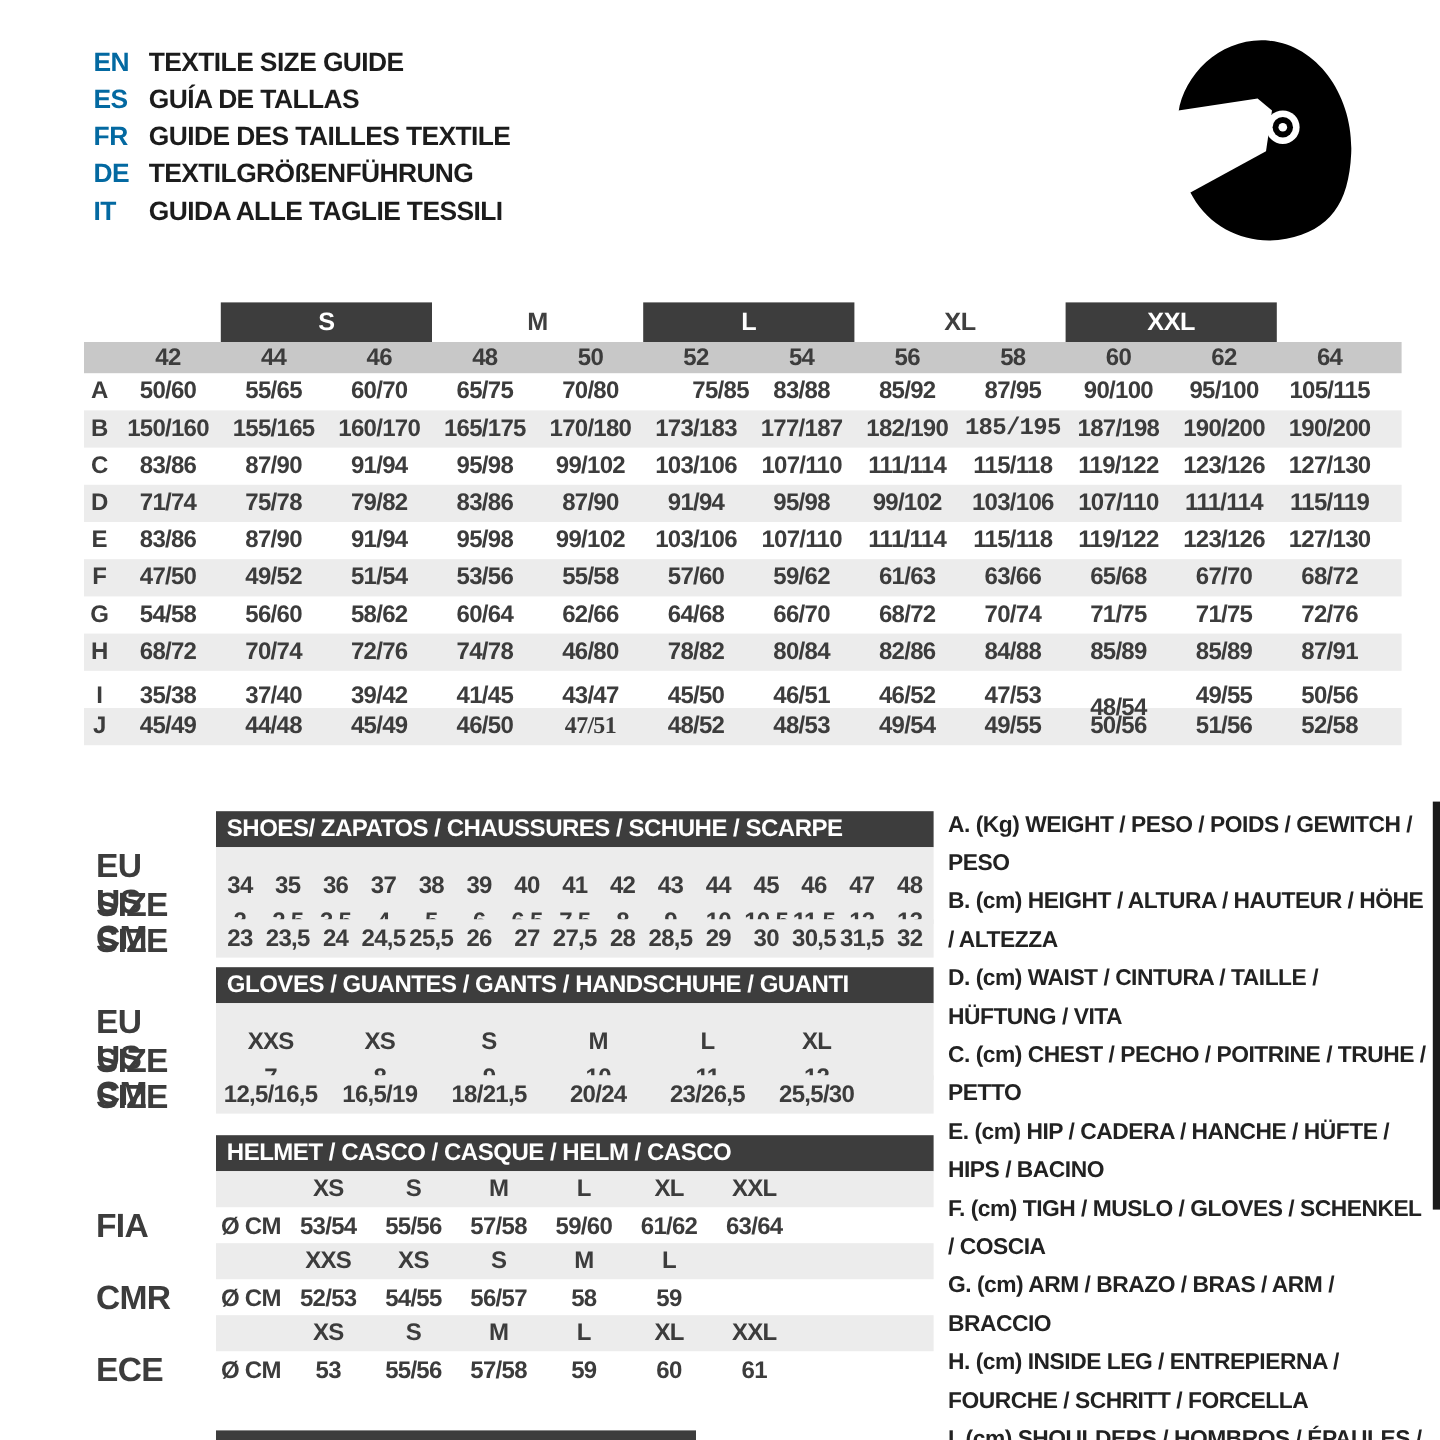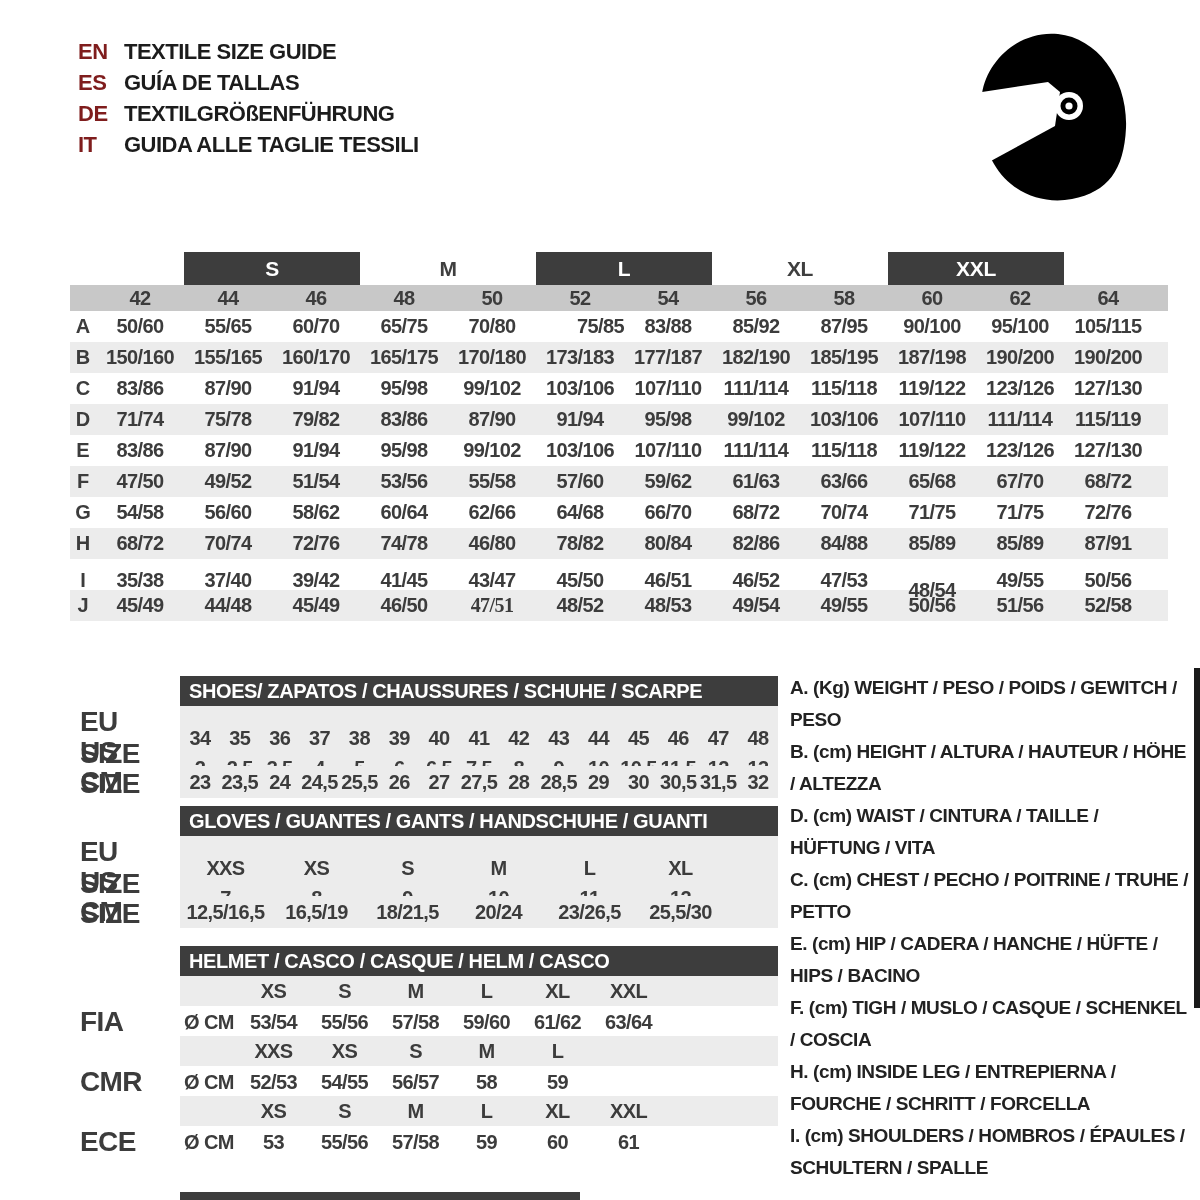--- a/index.html
+++ b/index.html
@@ -11,7 +11,7 @@
   
   .lang-header { position:absolute; left:78px; top:36px; }
   .lang-row { display:flex; line-height:31px; }
-  .lang-code { width:46px; font-size:22px; font-weight:700; color:#7f1d1d; letter-spacing:-0.5px; }
+  .lang-code { width:46px; font-size:22px; font-weight:700; color:#0369a1; letter-spacing:-0.5px; }
   .lang-title { font-size:22px; font-weight:700; color:#1c1c1c; letter-spacing:-0.5px; }
   
   .helmet-icon { position:absolute; left:972px; top:30px; }

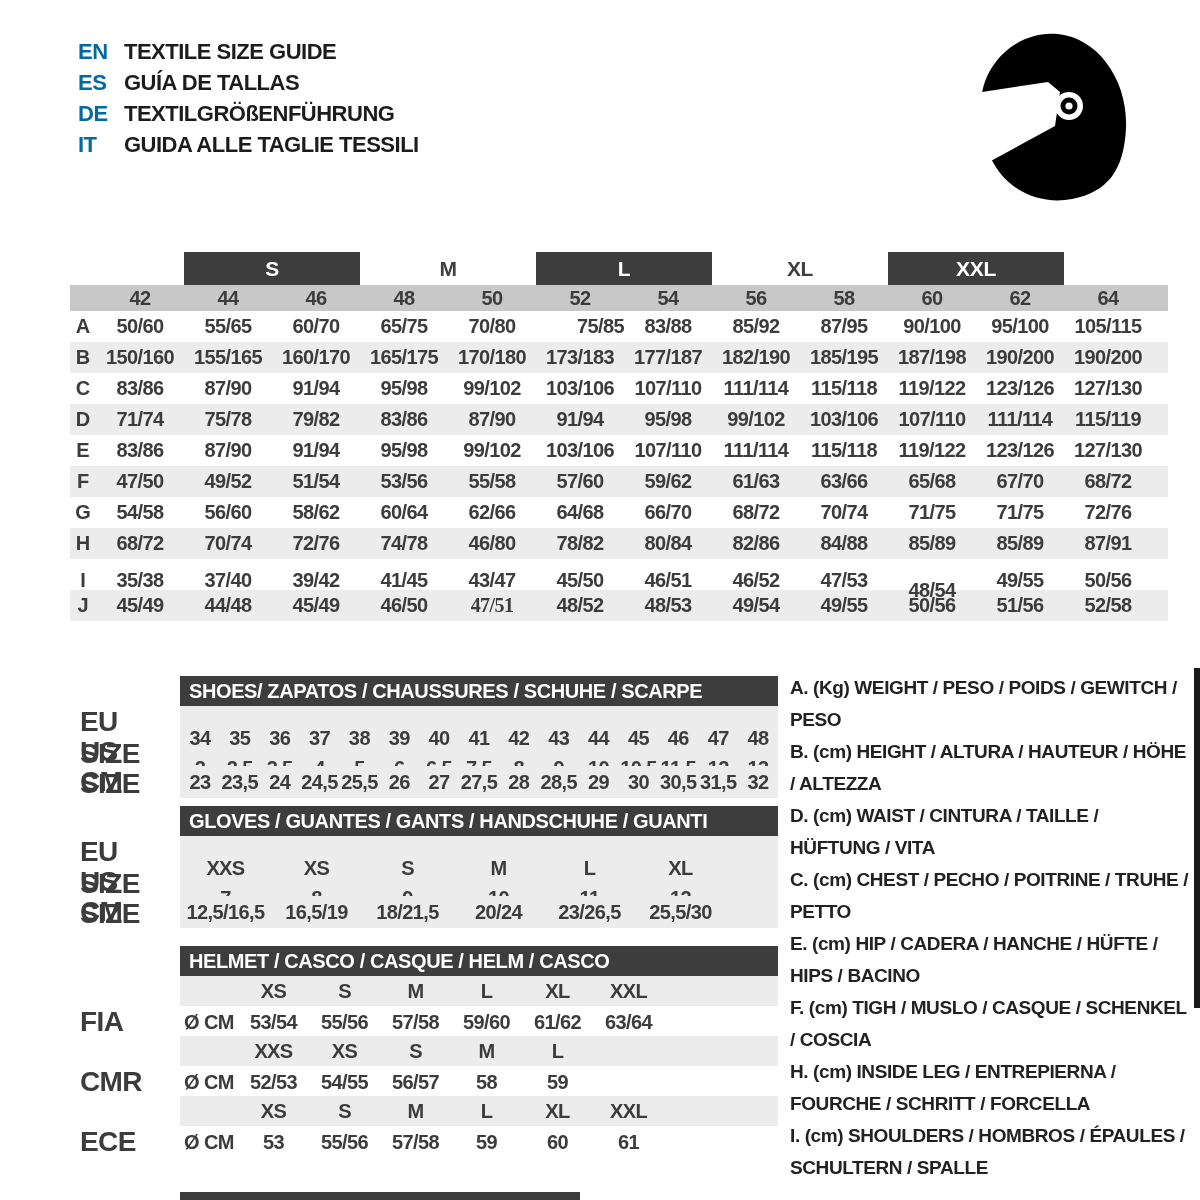--- a/index.html
+++ b/index.html
@@ -58,6 +58,10 @@
       <div class="lang-row">
         <div class="lang-code">ES</div>
         <div class="lang-title">GUÍA DE TALLAS</div>
+      </div>
+      <div class="lang-row">
+        <div class="lang-code">FR</div>
+        <div class="lang-title">GUIDE DES TAILLES TEXTILE</div>
       </div>
       <div class="lang-row">
         <div class="lang-code">DE</div>

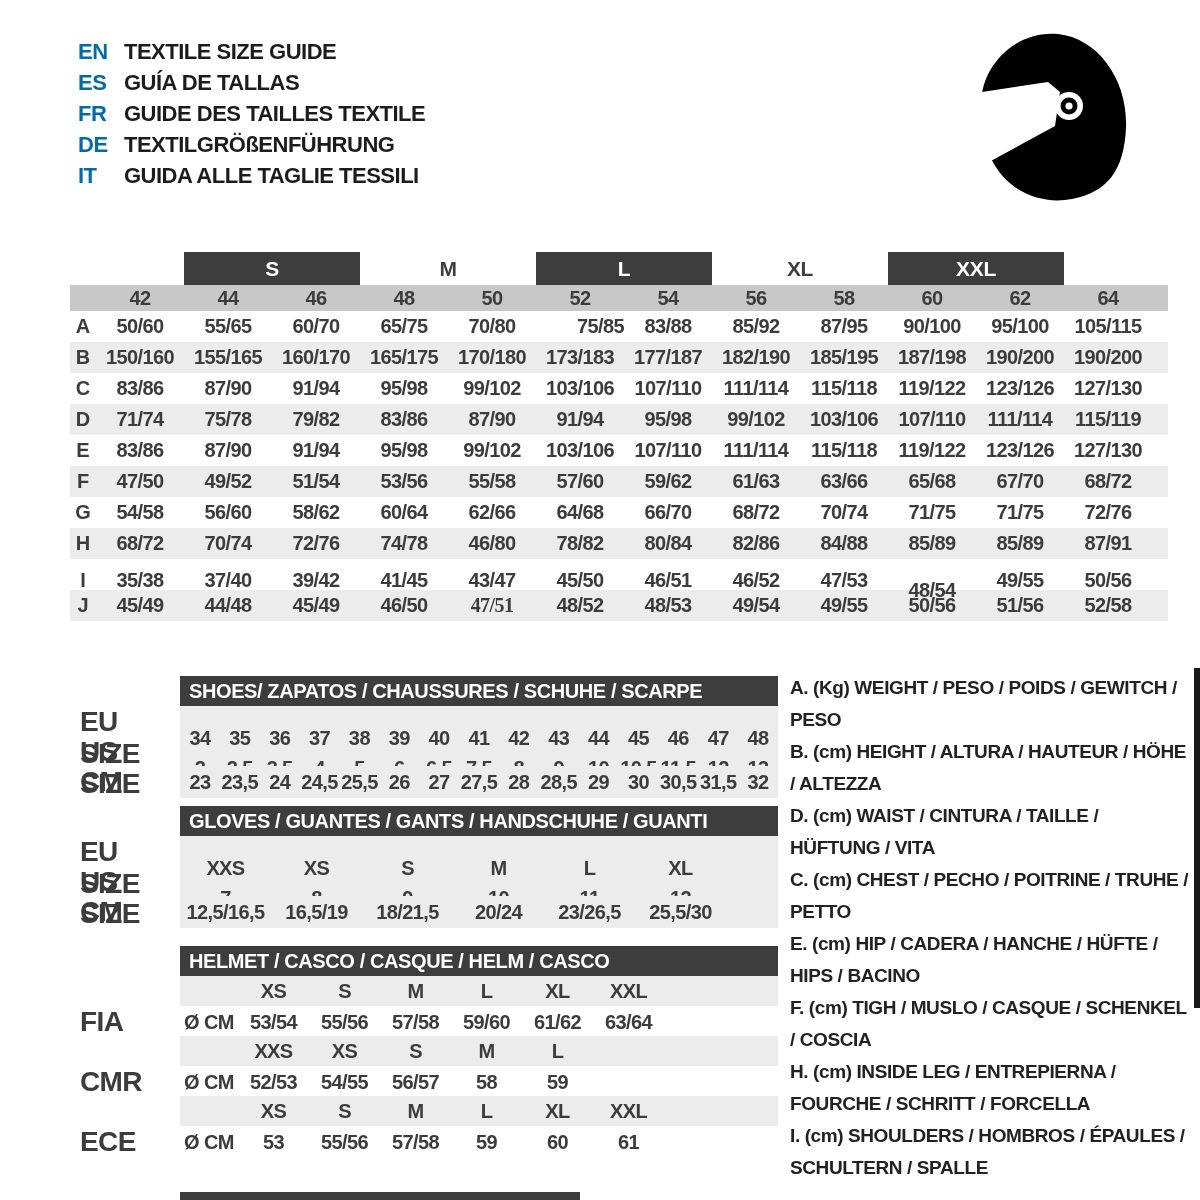--- a/index.html
+++ b/index.html
@@ -129,7 +129,7 @@
           <div class="cell" style="grid-column: 7;">173/183</div>
           <div class="cell" style="grid-column: 8; text-align: center;">177/187</div>
           <div class="cell" style="grid-column: 9;">182/190</div>
-          <div class="cell" style="grid-column: 10;">185/195</div>
+          <div class="cell" style="grid-column: 10; font-family: Liberation Mono, monospace;">185/195</div>
           <div class="cell" style="grid-column: 11;">187/198</div>
           <div class="cell" style="grid-column: 12;">190/200</div>
           <div class="cell" style="grid-column: 13;">190/200</div>

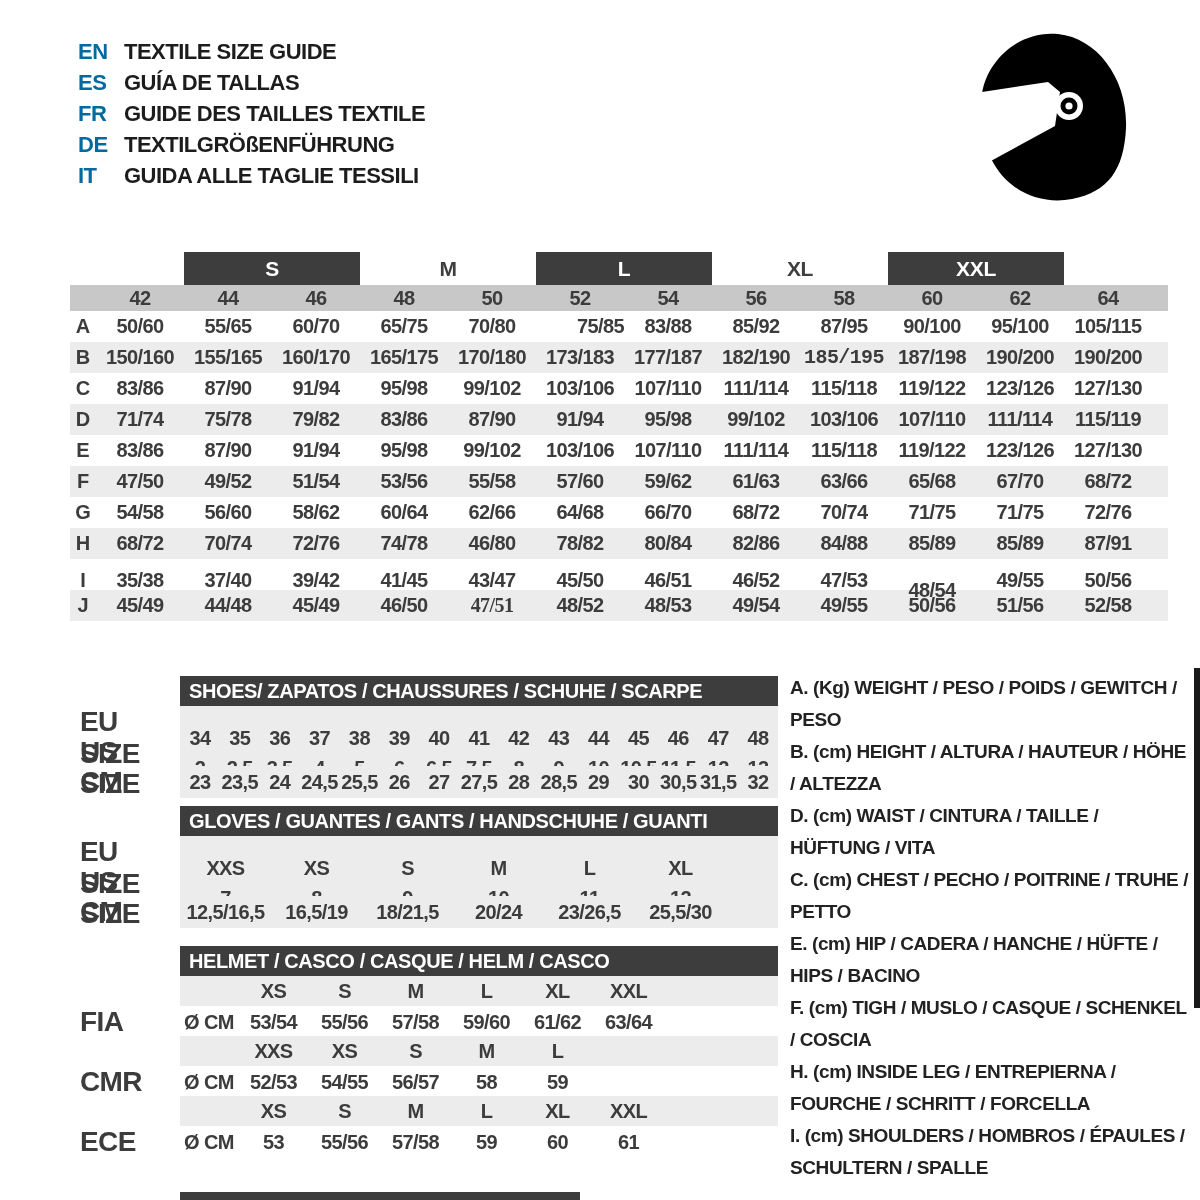--- a/index.html
+++ b/index.html
@@ -444,7 +444,7 @@
       <div class="legend-item">D. (cm) WAIST / CINTURA / TAILLE / HÜFTUNG / VITA</div>
       <div class="legend-item">C. (cm) CHEST / PECHO / POITRINE / TRUHE / PETTO</div>
       <div class="legend-item">E. (cm) HIP / CADERA / HANCHE / HÜFTE / HIPS /  BACINO</div>
-      <div class="legend-item">F. (cm) TIGH / MUSLO / CASQUE / SCHENKEL / COSCIA</div>
+      <div class="legend-item">F. (cm) TIGH / MUSLO / GLOVES / SCHENKEL / COSCIA</div>
       <div class="legend-item">H. (cm) INSIDE LEG / ENTREPIERNA / FOURCHE / SCHRITT / FORCELLA</div>
       <div class="legend-item">I.  (cm) SHOULDERS / HOMBROS / ÉPAULES / SCHULTERN / SPALLE</div>
     </div>

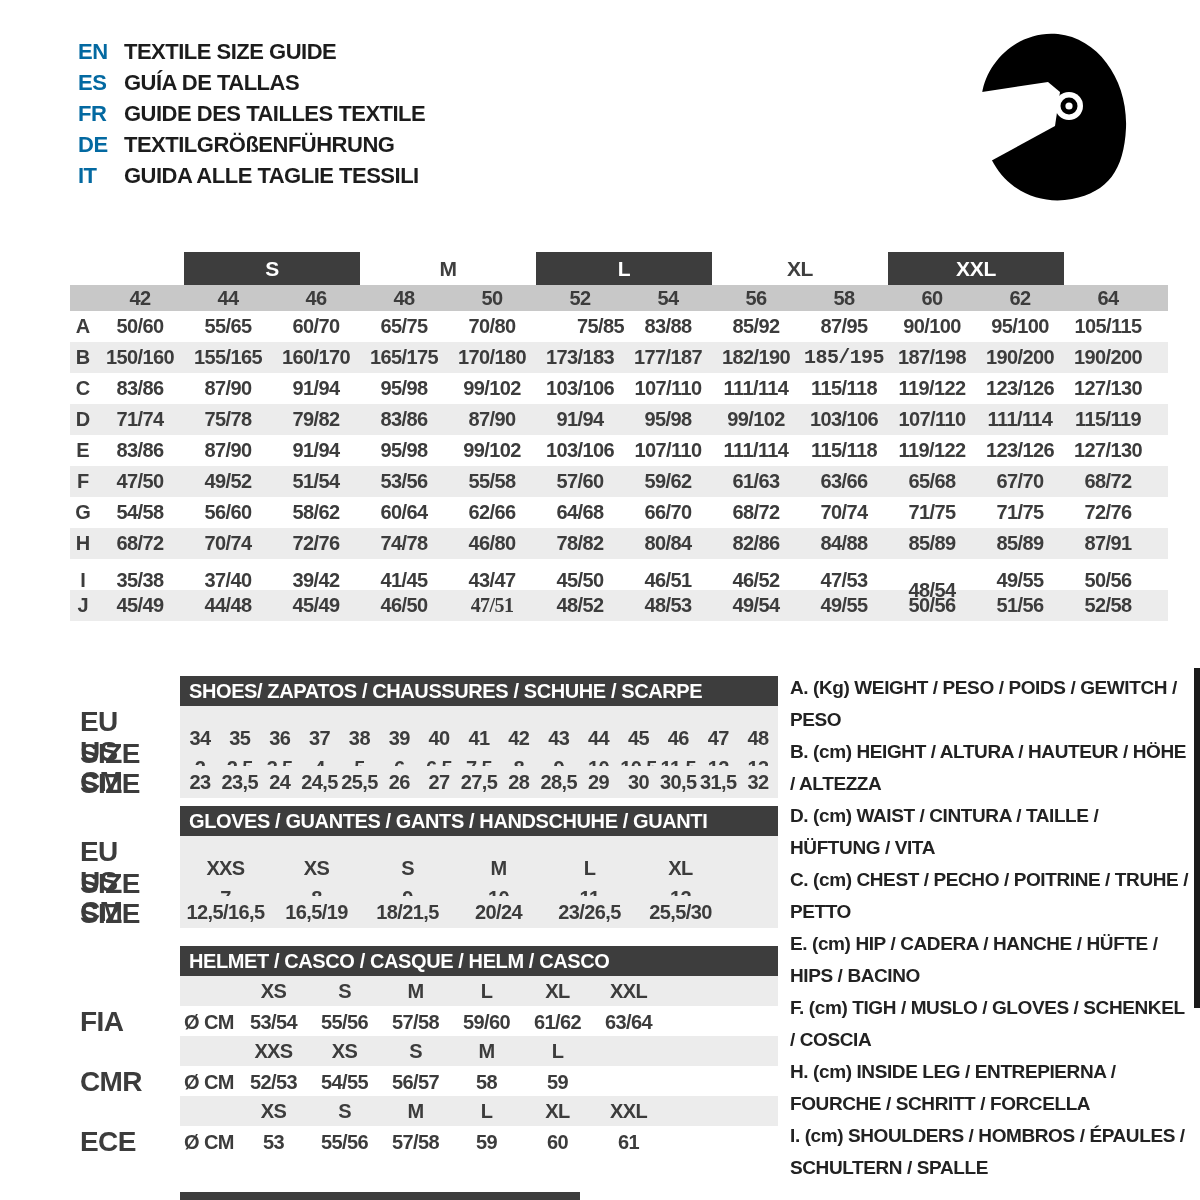--- a/index.html
+++ b/index.html
@@ -445,6 +445,7 @@
       <div class="legend-item">C. (cm) CHEST / PECHO / POITRINE / TRUHE / PETTO</div>
       <div class="legend-item">E. (cm) HIP / CADERA / HANCHE / HÜFTE / HIPS /  BACINO</div>
       <div class="legend-item">F. (cm) TIGH / MUSLO / GLOVES / SCHENKEL / COSCIA</div>
+      <div class="legend-item">G. (cm) ARM  / BRAZO / BRAS / ARM / BRACCIO</div>
       <div class="legend-item">H. (cm) INSIDE LEG / ENTREPIERNA / FOURCHE / SCHRITT / FORCELLA</div>
       <div class="legend-item">I.  (cm) SHOULDERS / HOMBROS / ÉPAULES / SCHULTERN / SPALLE</div>
     </div>

